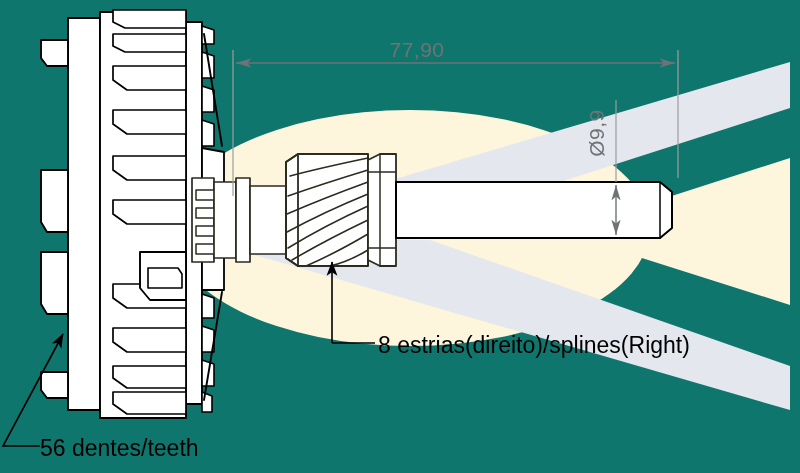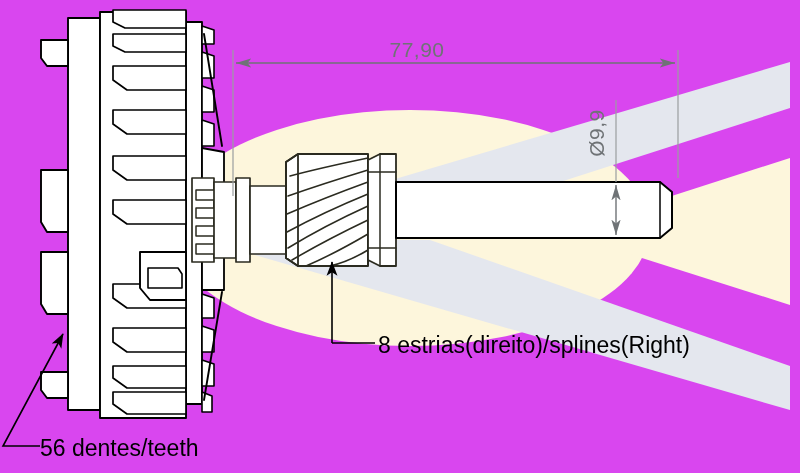--- a/index.html
+++ b/index.html
@@ -15,7 +15,7 @@
     position: relative;
     width: 800px;
     height: 473px;
-    background: #d946ef;
+    background: #0f766e;
     overflow: hidden;
   }
   #drawing-svg {

